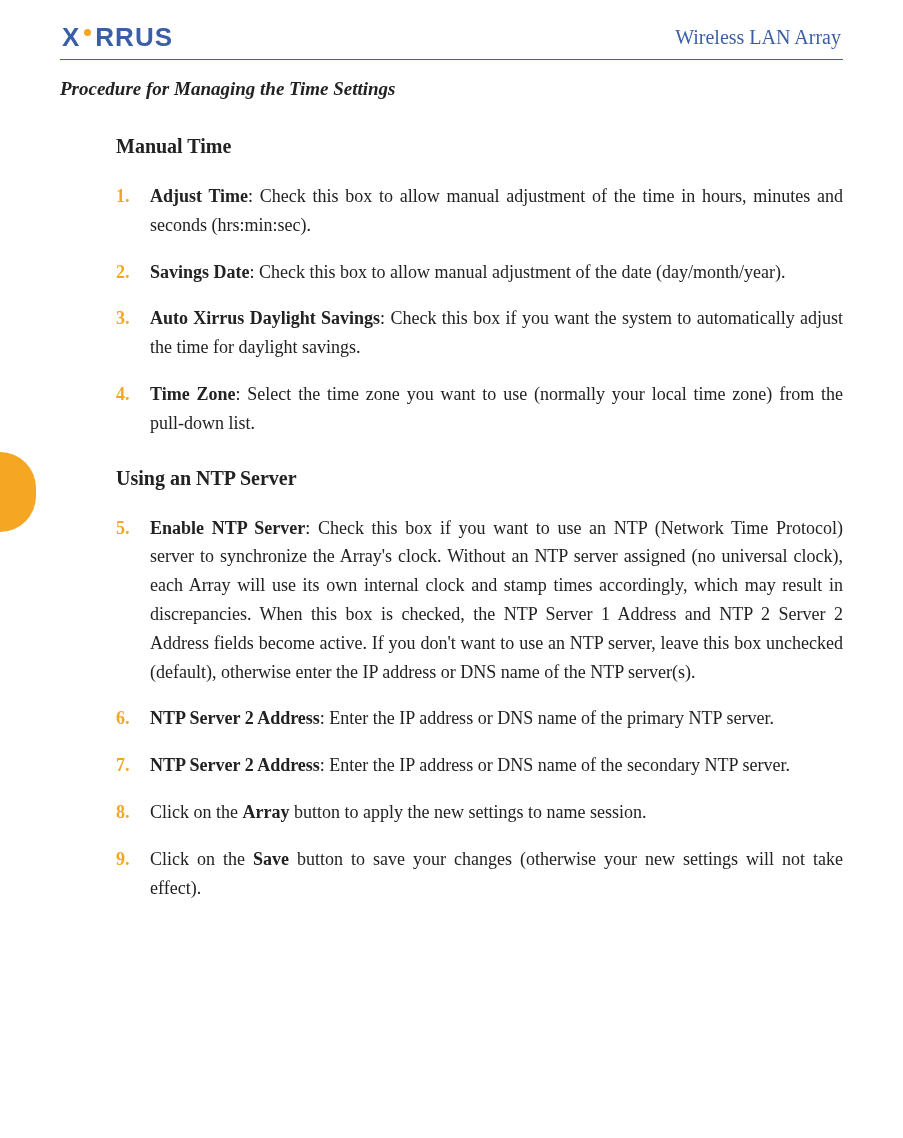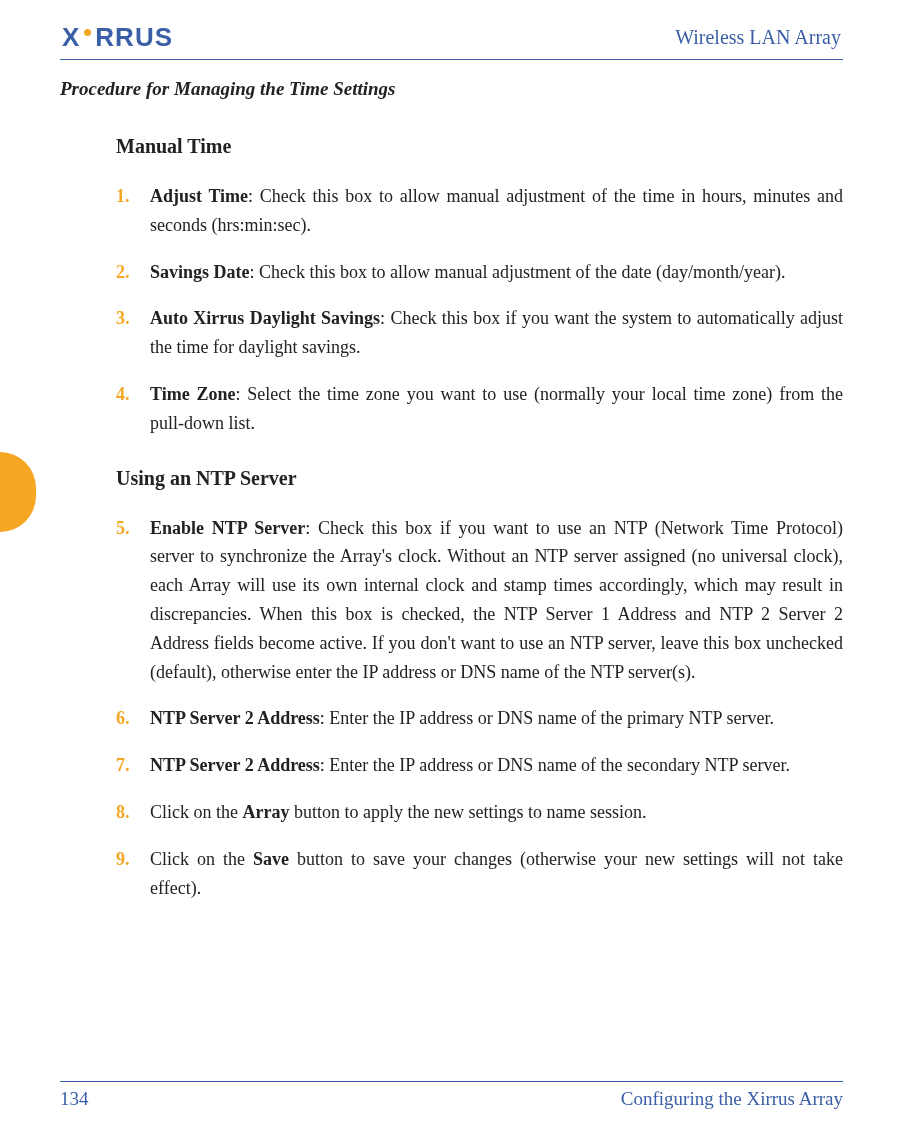--- a/index.html
+++ b/index.html
@@ -177,10 +177,6 @@
 
   </div>
 
-  <div class="footer">
-    <span>134</span>
-    <span>Configuring the Xirrus Array</span>
-  </div>
 
 </div>
 

